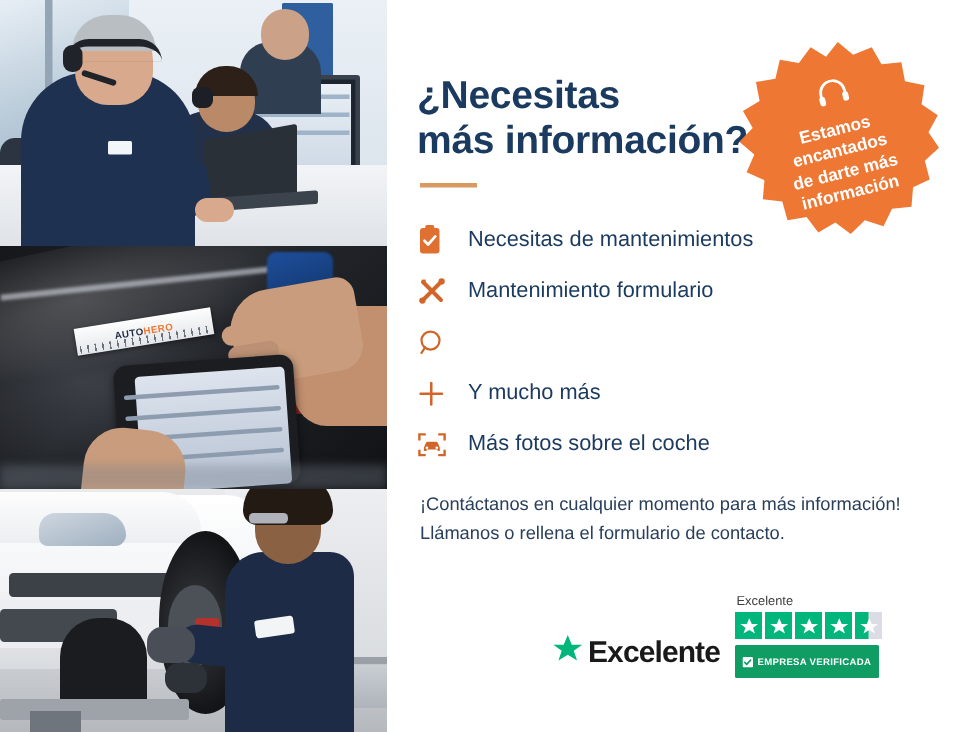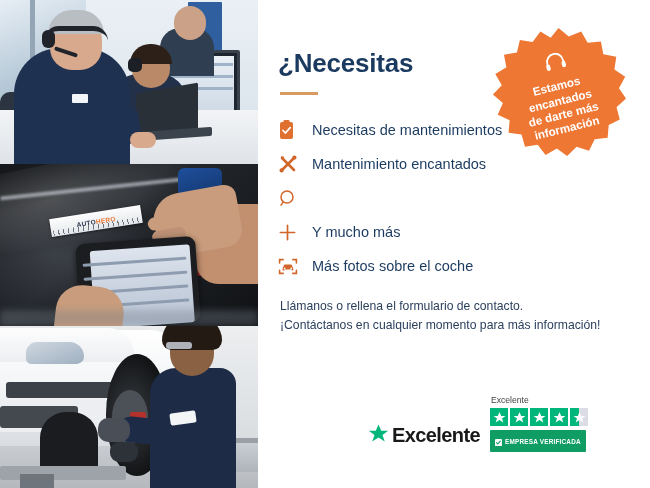--- a/index.html
+++ b/index.html
@@ -260,6 +260,7 @@
 
     <h1 class="headline">
       <span>¿Necesitas</span><br>
+      <span>más información?</span>
     </h1>
     <div class="rule"></div>
 

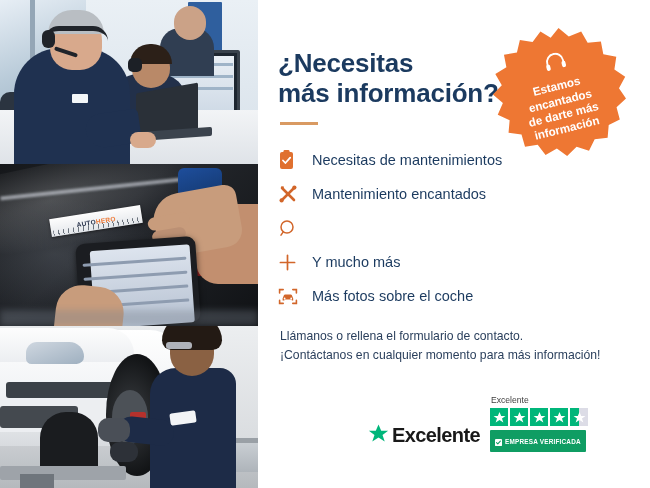--- a/index.html
+++ b/index.html
@@ -289,7 +289,7 @@
             <circle cx="3.6" cy="16.4" r="2.1" fill="#d2662a"></circle>
           </svg>
         </span>
-        <span class="txt">Mantenimiento encantados</span>
+        <span class="txt">Mantenimiento formulario</span>
       </li>
 
       <li class="feat">

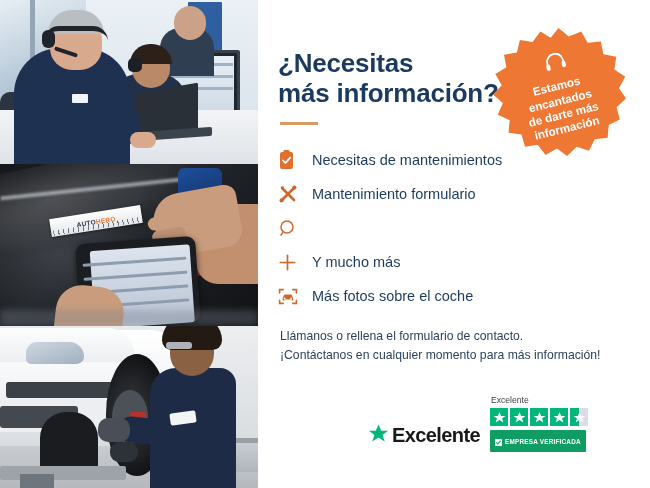--- a/index.html
+++ b/index.html
@@ -332,8 +332,8 @@
     </ul>
 
     <div class="contact">
+      <div>¡Contáctanos en cualquier momento para más información!</div>
       <div>Llámanos o rellena el formulario de contacto.</div>
-      <div>¡Contáctanos en cualquier momento para más información!</div>
     </div>
 
     <div class="tp">

